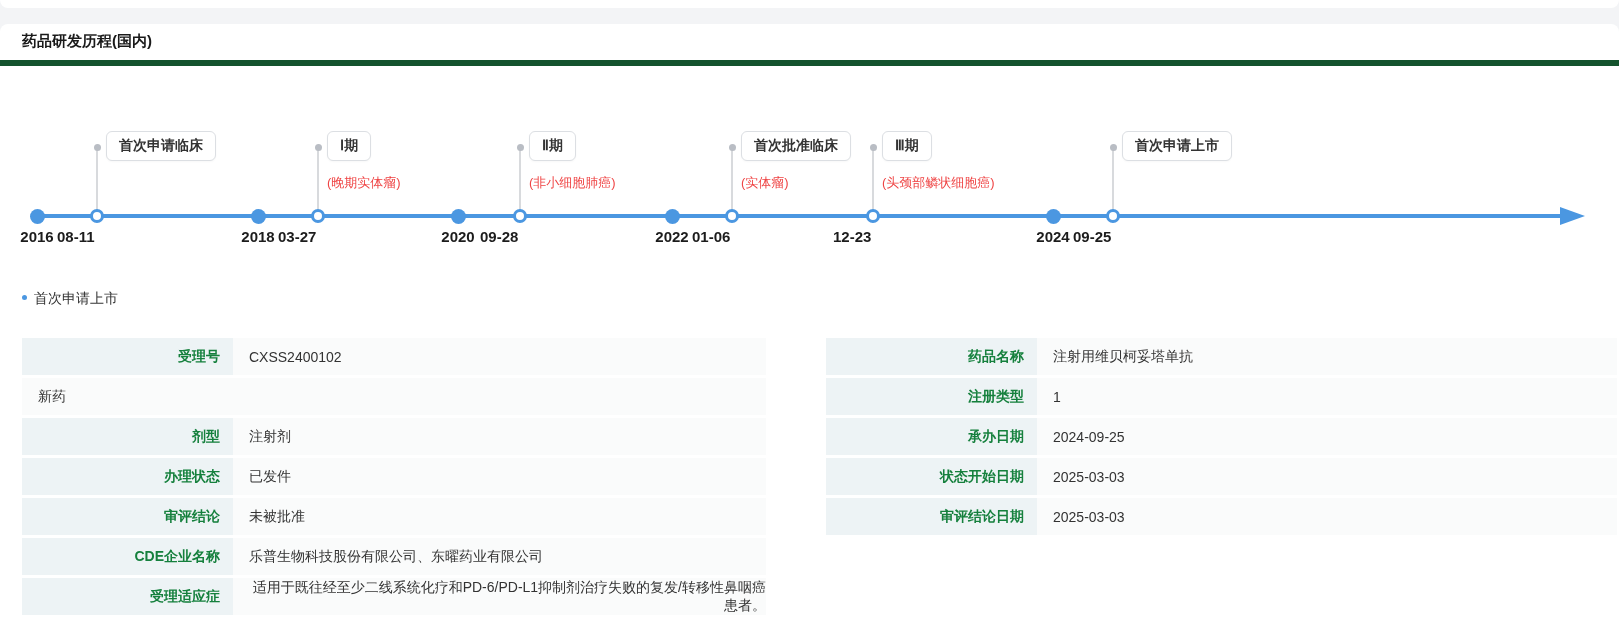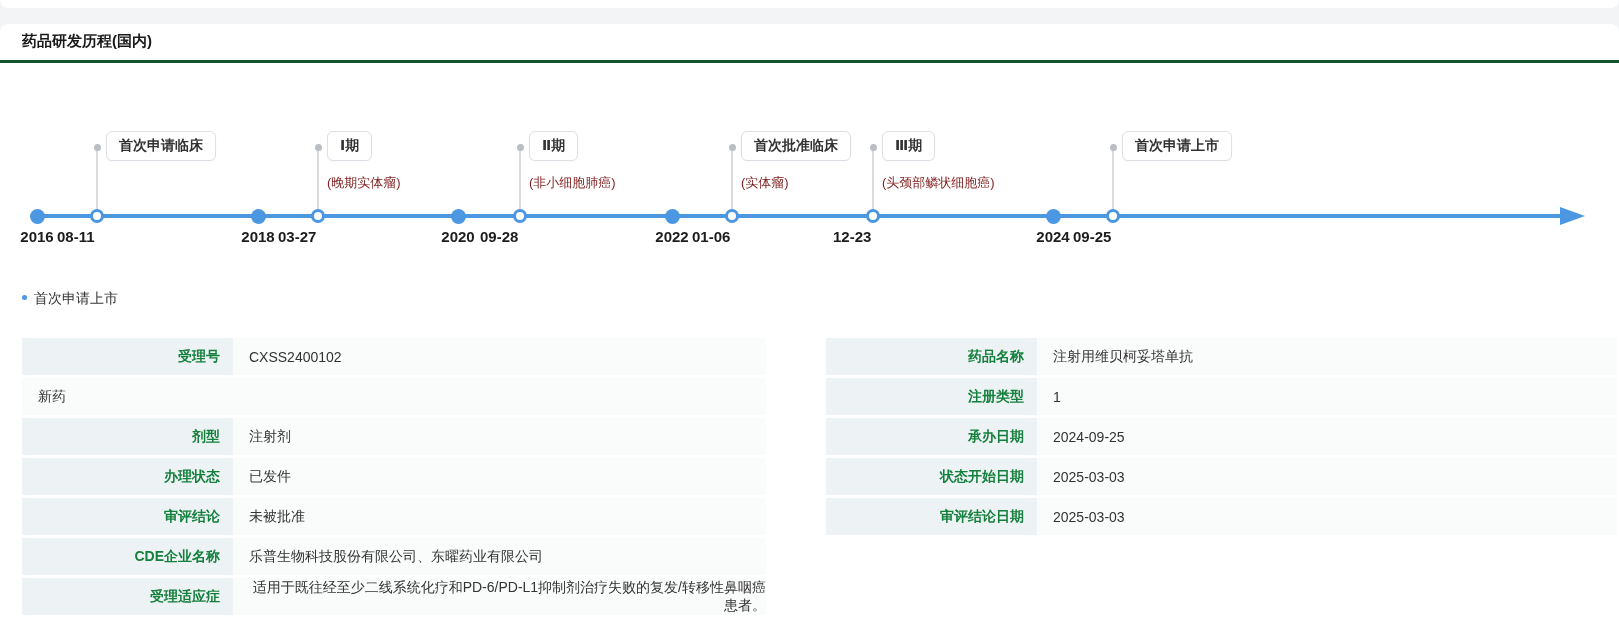--- a/index.html
+++ b/index.html
@@ -16,7 +16,7 @@
   }
   .card-header{
     height:36px;line-height:34px;padding:0 22px;
-    border-bottom:3px solid #14532d;
+    border-bottom:6px solid #14532d;
     font-size:15px;font-weight:700;color:#1a1a1a;
   }
   

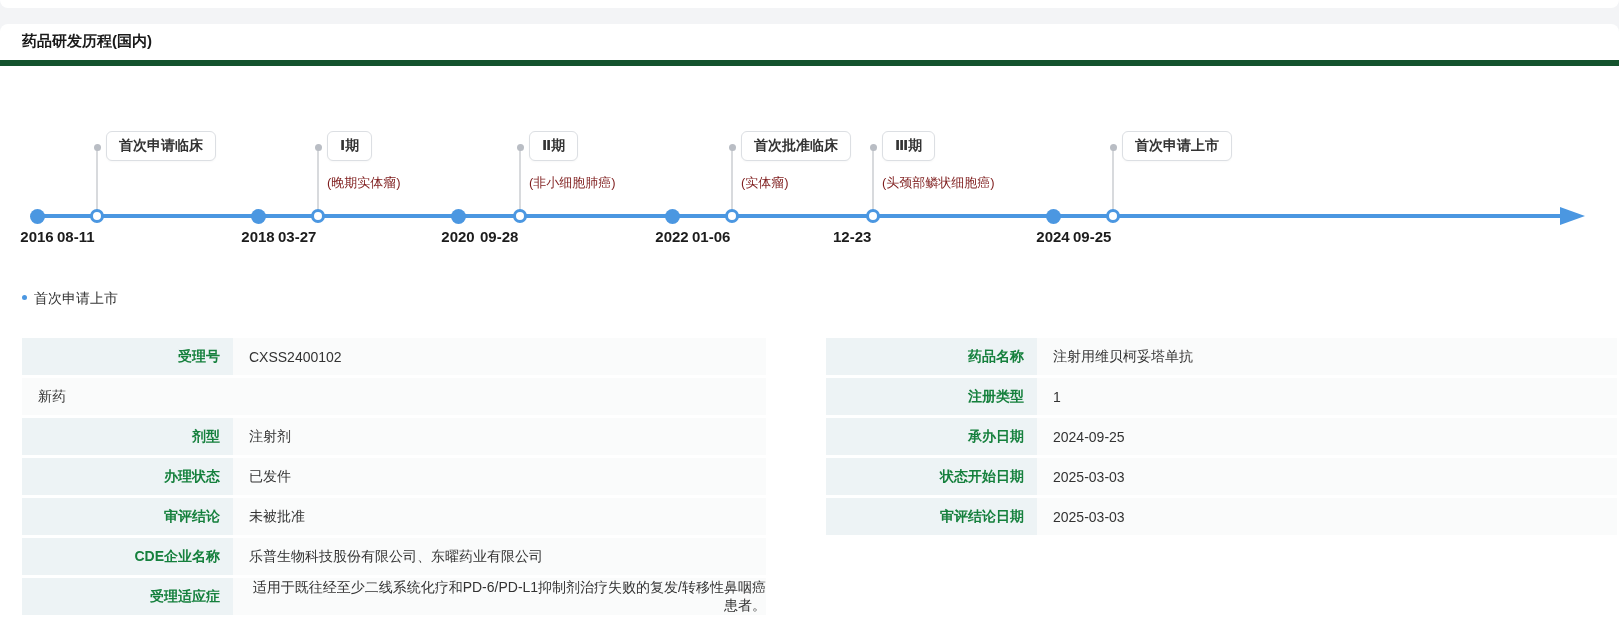--- a/index.html
+++ b/index.html
@@ -55,6 +55,7 @@
     padding:5px 12px;border:1px solid #dcdfe3;border-radius:6px;
     background:#fff;font-size:14px;font-weight:600;color:#333;
     box-shadow:0 1px 2px rgba(0,0,0,0.03);
+    font-family:Liberation Mono, monospace;
   }
   .tl-event .evt-sub{
     position:absolute;left:9px;top:150px;white-space:nowrap;

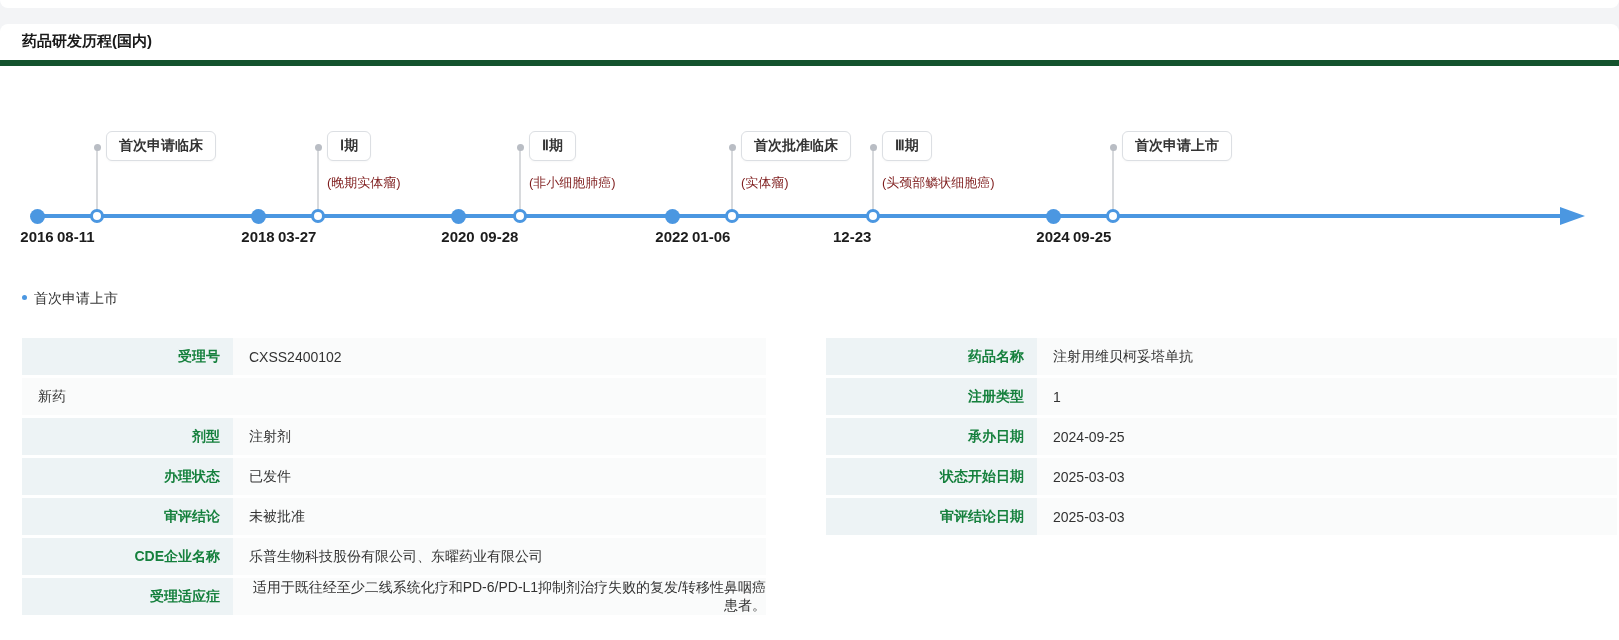--- a/index.html
+++ b/index.html
@@ -59,7 +59,7 @@
   }
   .tl-event .evt-sub{
     position:absolute;left:9px;top:150px;white-space:nowrap;
-    font-size:13px;color:#7f1d1d;
+    font-size:13px;color:#ef4444;
   }
   .tl-event .date{
     position:absolute;left:-40px;top:204px;width:80px;

